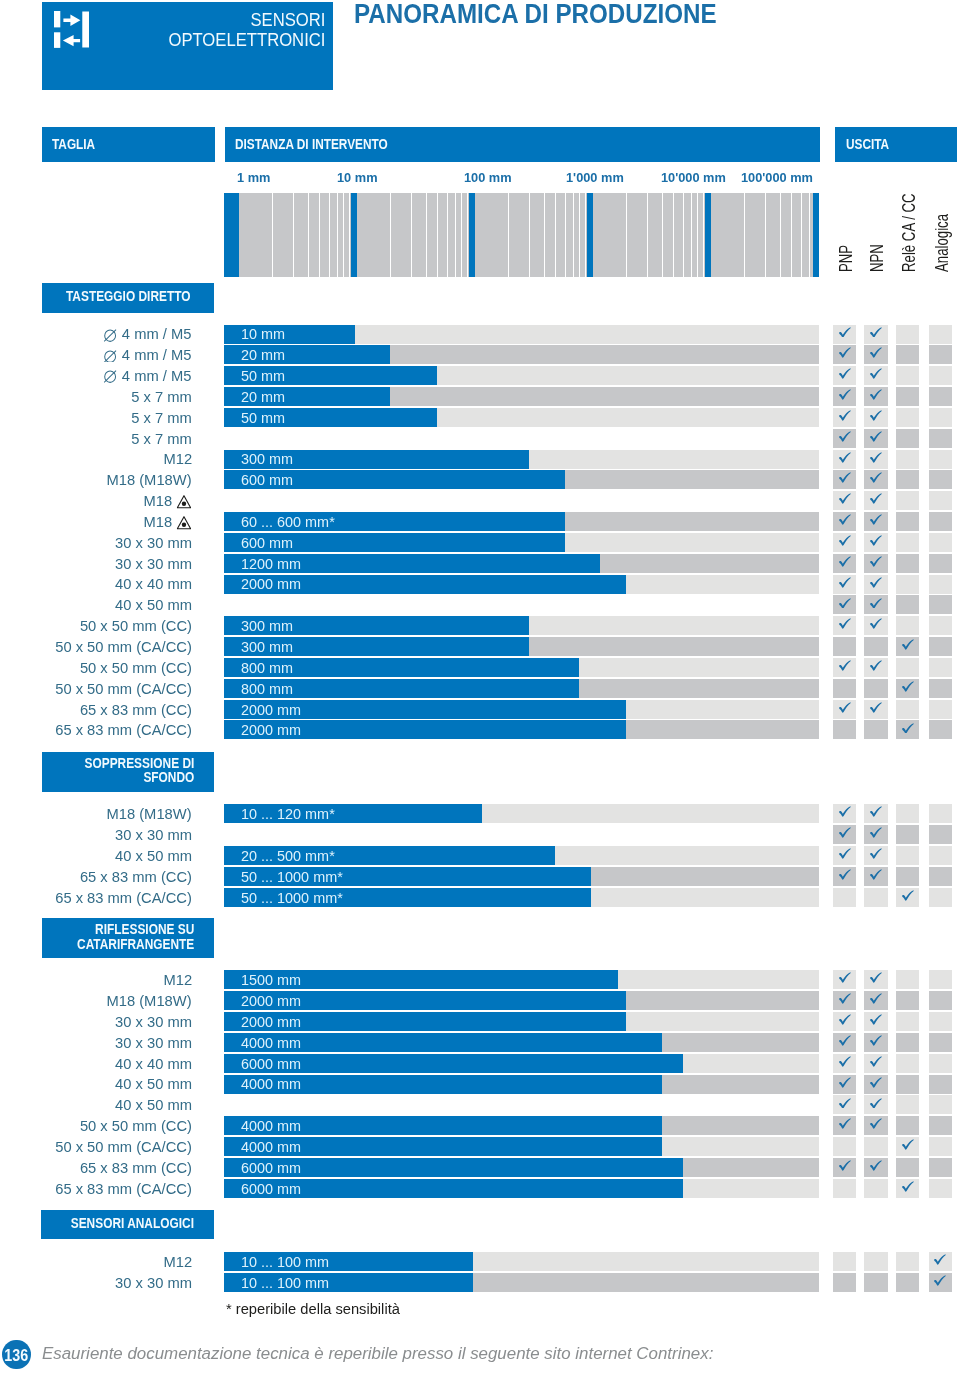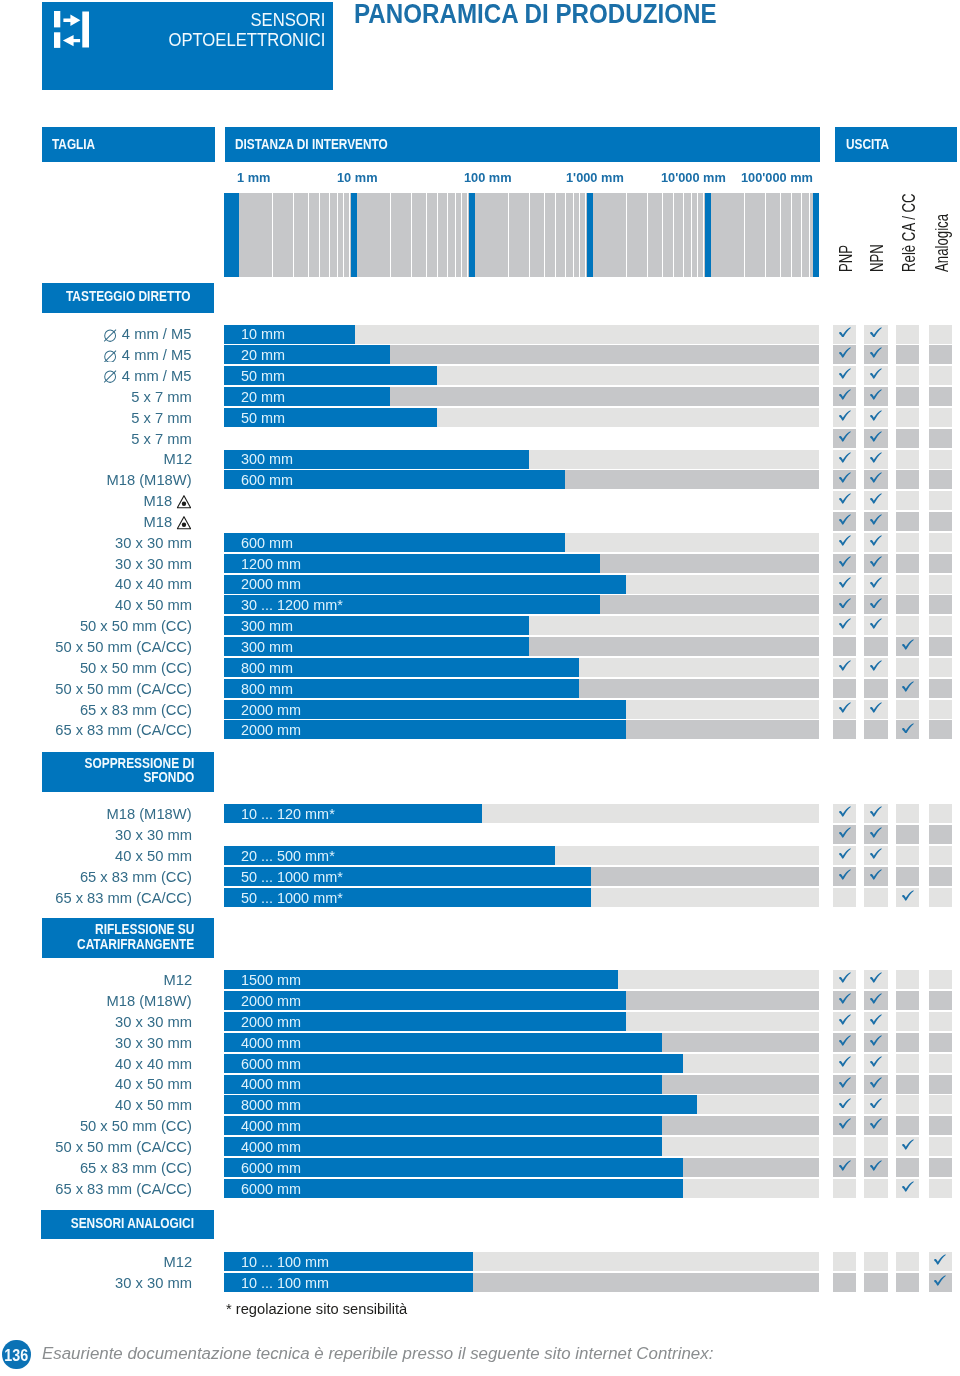--- a/index.html
+++ b/index.html
@@ -366,6 +366,10 @@
           <path d="M7.6 0.75 L14.6 12.75 L0.6 12.75 Z" fill="none" stroke="#1D1D1B" stroke-width="1.2" stroke-linejoin="round"></path>
           <circle cx="7.6" cy="8.7" r="2.3" fill="#1D1D1B"></circle>
         </svg></span></span>
+  <span class="track" style="background:#C6C7C9">
+    <span class="bar" style="width: 340.6px;"></span>
+    <span class="rng">60 ... 600 mm*</span>
+  </span>
   <span class="cell" style="left:833.2px;background:#C6C7C9">
       <span class="chk">
         <svg viewBox="0 0 11.9 10.9" width="11.9" height="10.9" aria-hidden="true">

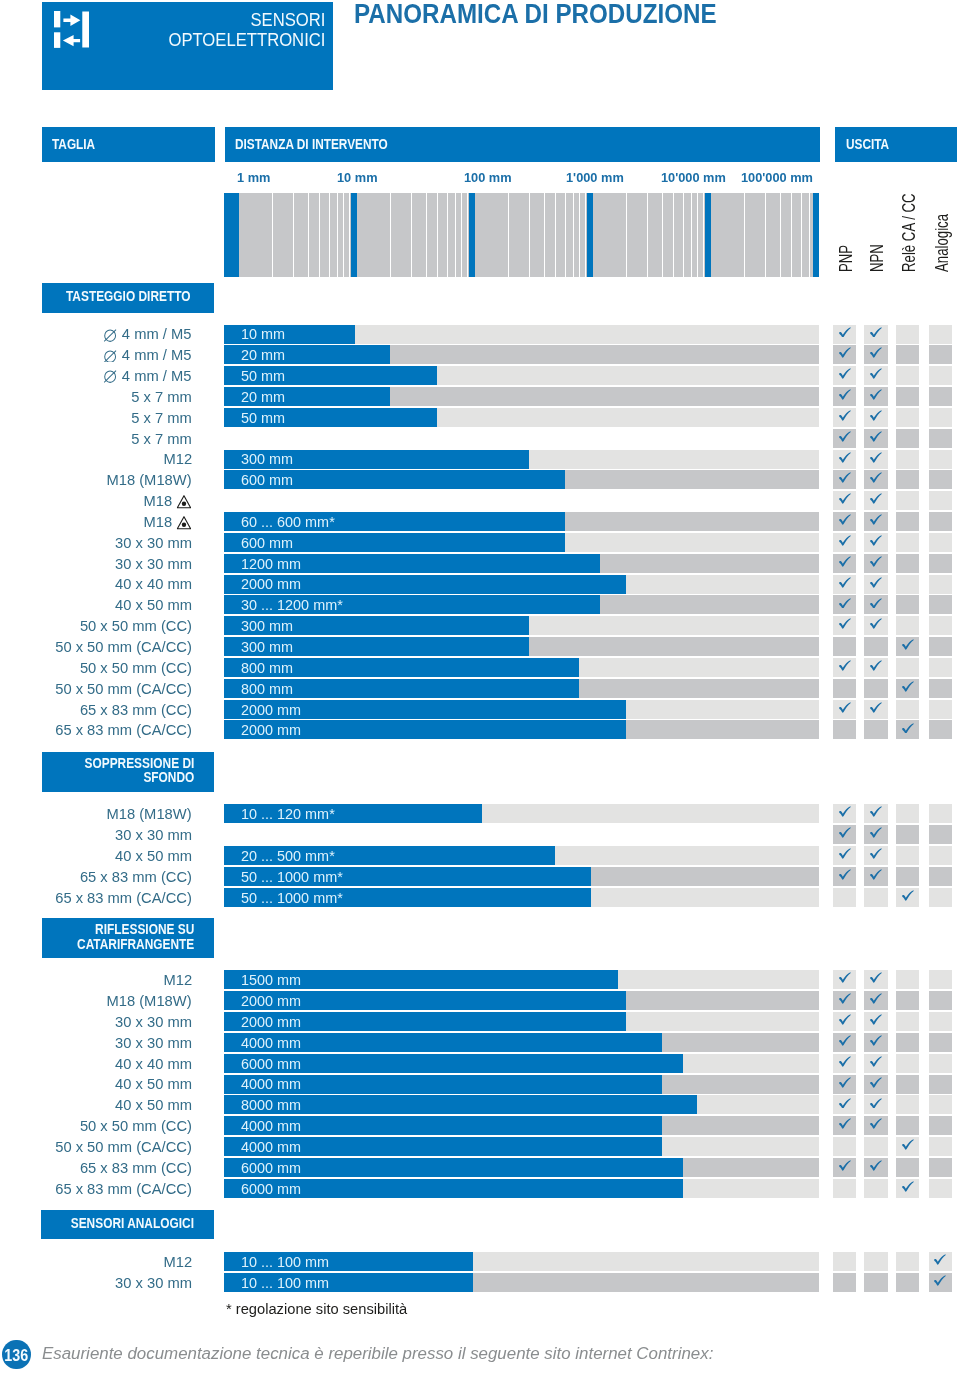--- a/index.html
+++ b/index.html
@@ -458,10 +458,6 @@
 </div>
 <div class="row" style="top:595.42px">
   <span class="size">40 x 50 mm</span>
-  <span class="track" style="background:#C6C7C9">
-    <span class="bar" style="width: 376.1px;"></span>
-    <span class="rng">30 ... 1200 mm*</span>
-  </span>
   <span class="cell" style="left:833.2px;background:#C6C7C9">
       <span class="chk">
         <svg viewBox="0 0 11.9 10.9" width="11.9" height="10.9" aria-hidden="true">

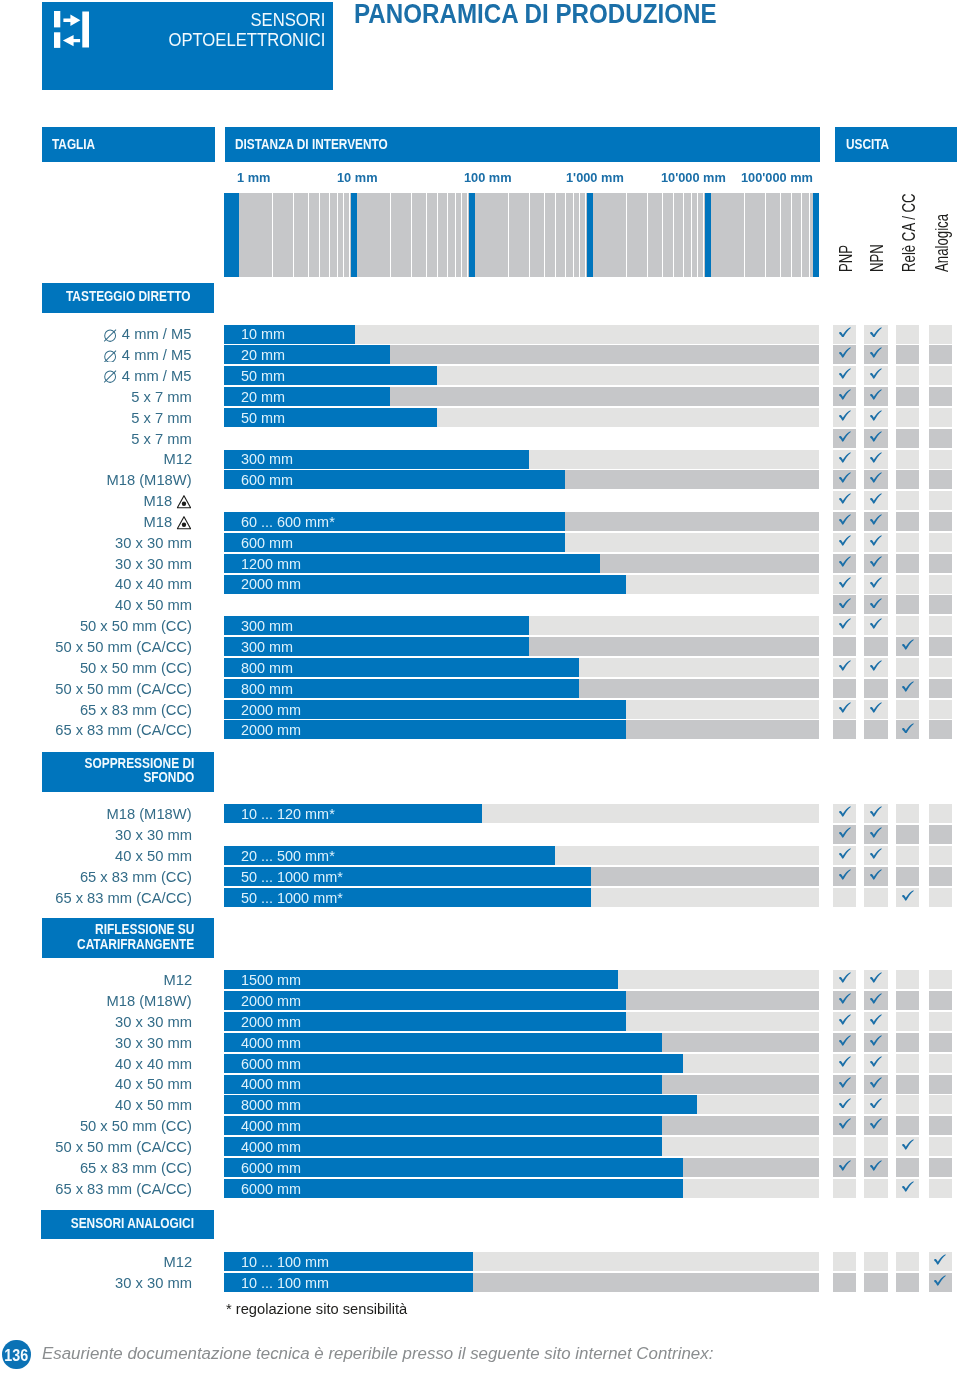--- a/index.html
+++ b/index.html
@@ -846,10 +846,6 @@
 </div>
 <div class="row" style="top:1095.44px">
   <span class="size">40 x 50 mm</span>
-  <span class="track" style="background:#E3E3E2">
-    <span class="bar" style="width: 473.4px;"></span>
-    <span class="rng">8000 mm</span>
-  </span>
   <span class="cell" style="left:833.2px;background:#E3E3E2">
       <span class="chk">
         <svg viewBox="0 0 11.9 10.9" width="11.9" height="10.9" aria-hidden="true">

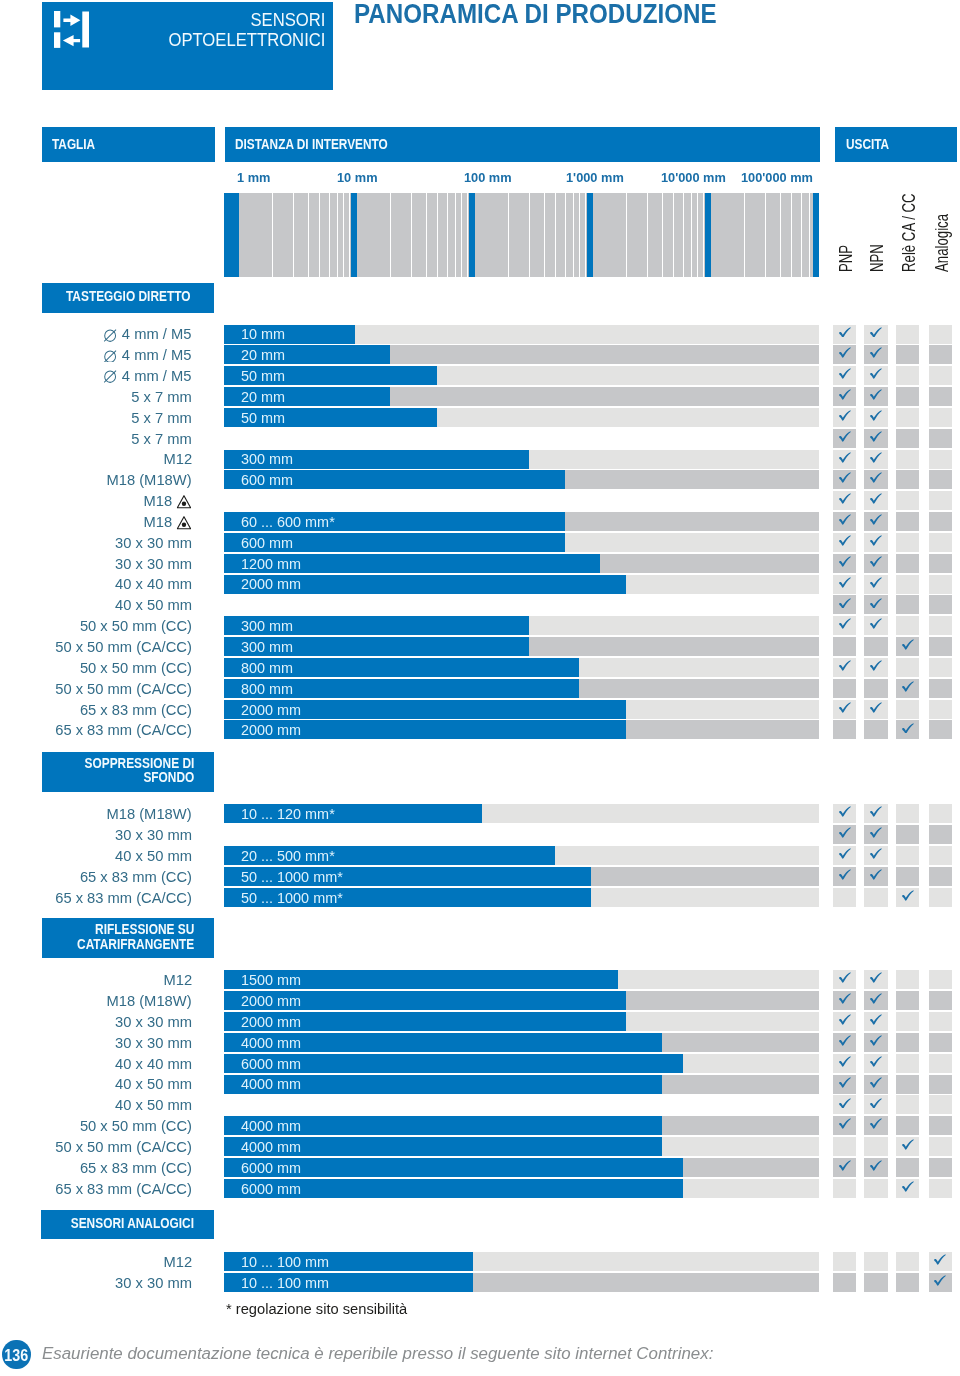--- a/index.html
+++ b/index.html
@@ -980,7 +980,7 @@
       </span>
     </span>
 </div>
-<div class="abs" id="footnote">*  regolazione sito sensibilità</div>
+<div class="abs" id="footnote">*  reperibile della sensibilità</div>
 <div class="abs" id="pagecircle">
     <span>136</span>
   </div>

